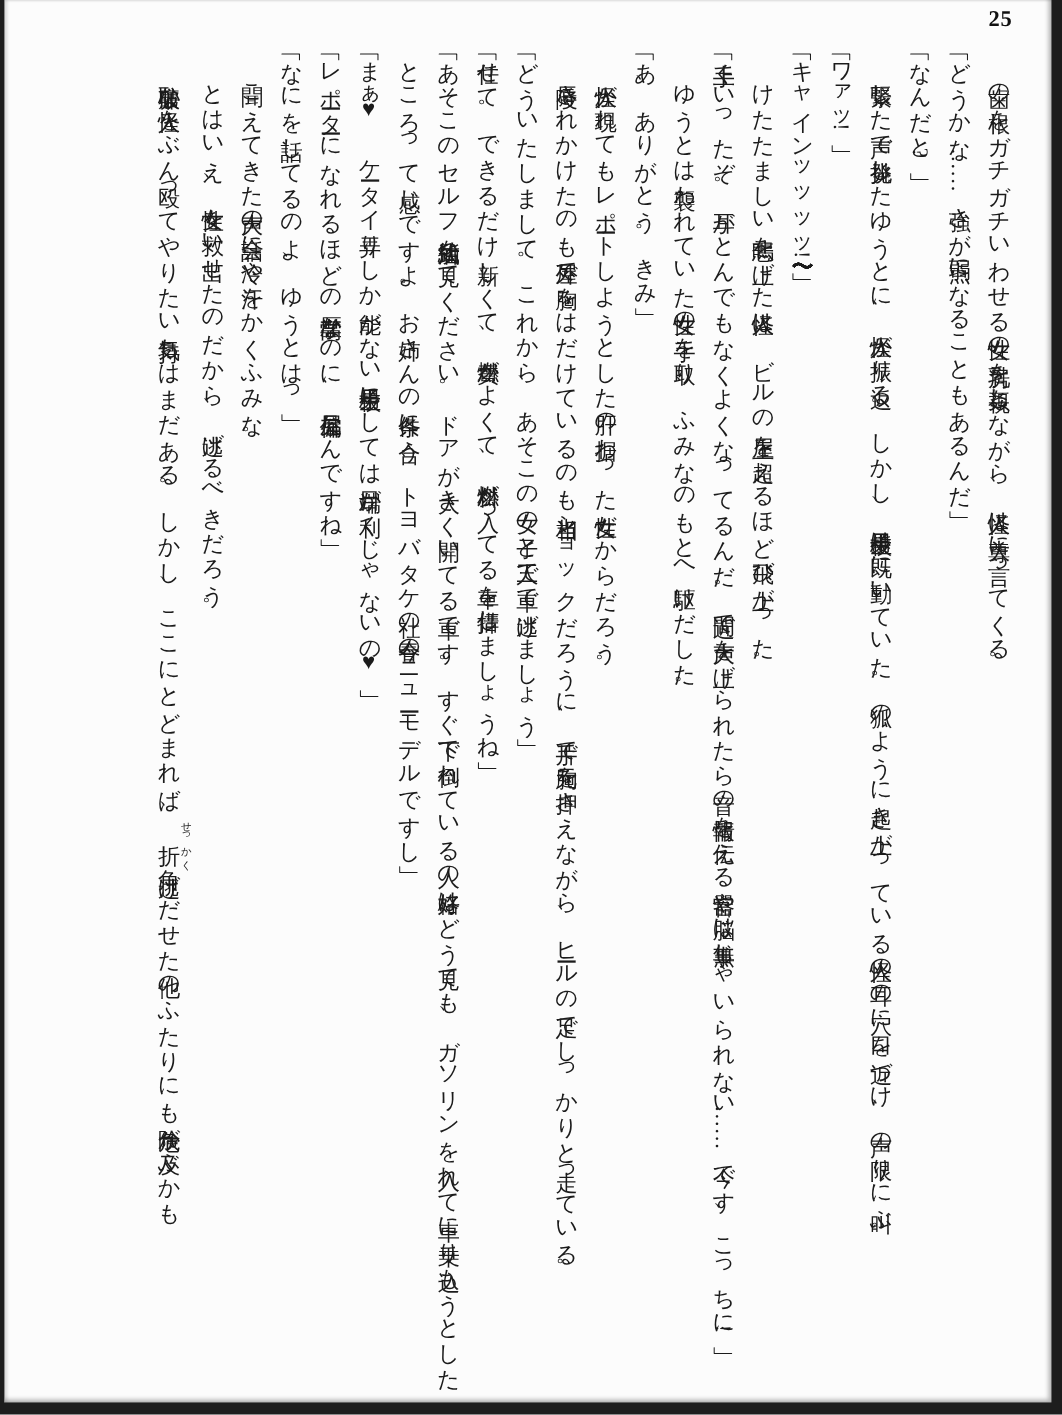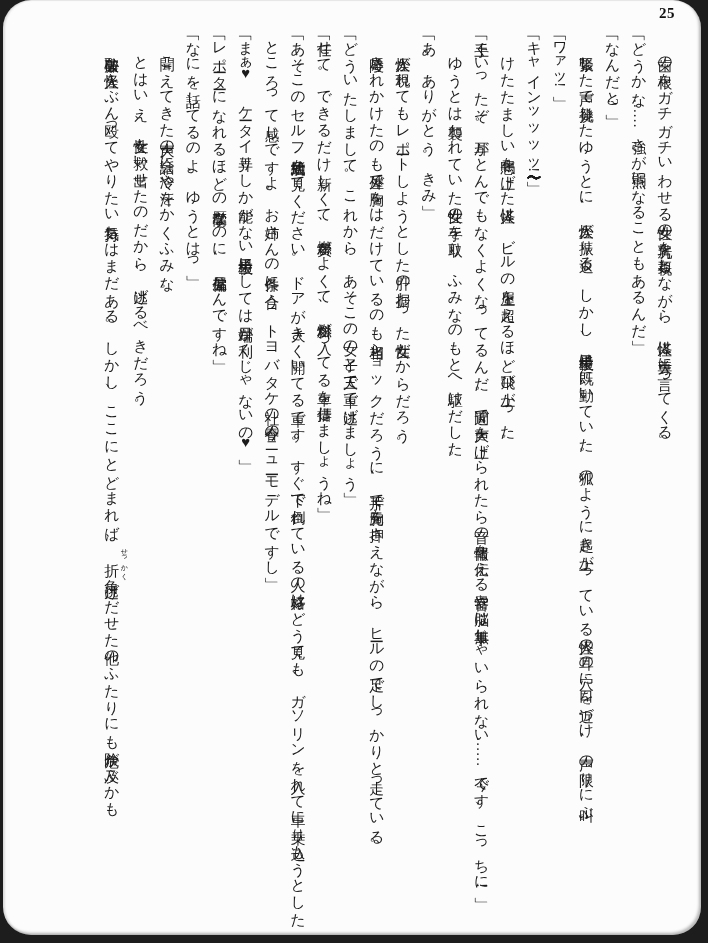--- a/index.html
+++ b/index.html
@@ -15,7 +15,6 @@
     box-shadow:inset -2px -2px 3px rgba(0,0,0,0.28),
                inset 2px 0 2px rgba(0,0,0,0.12),
                inset 0 1px 1px rgba(0,0,0,0.05);
-    border-radius:28px;
   }
   .page-number{
     position:absolute;top:5px;right:26px;

